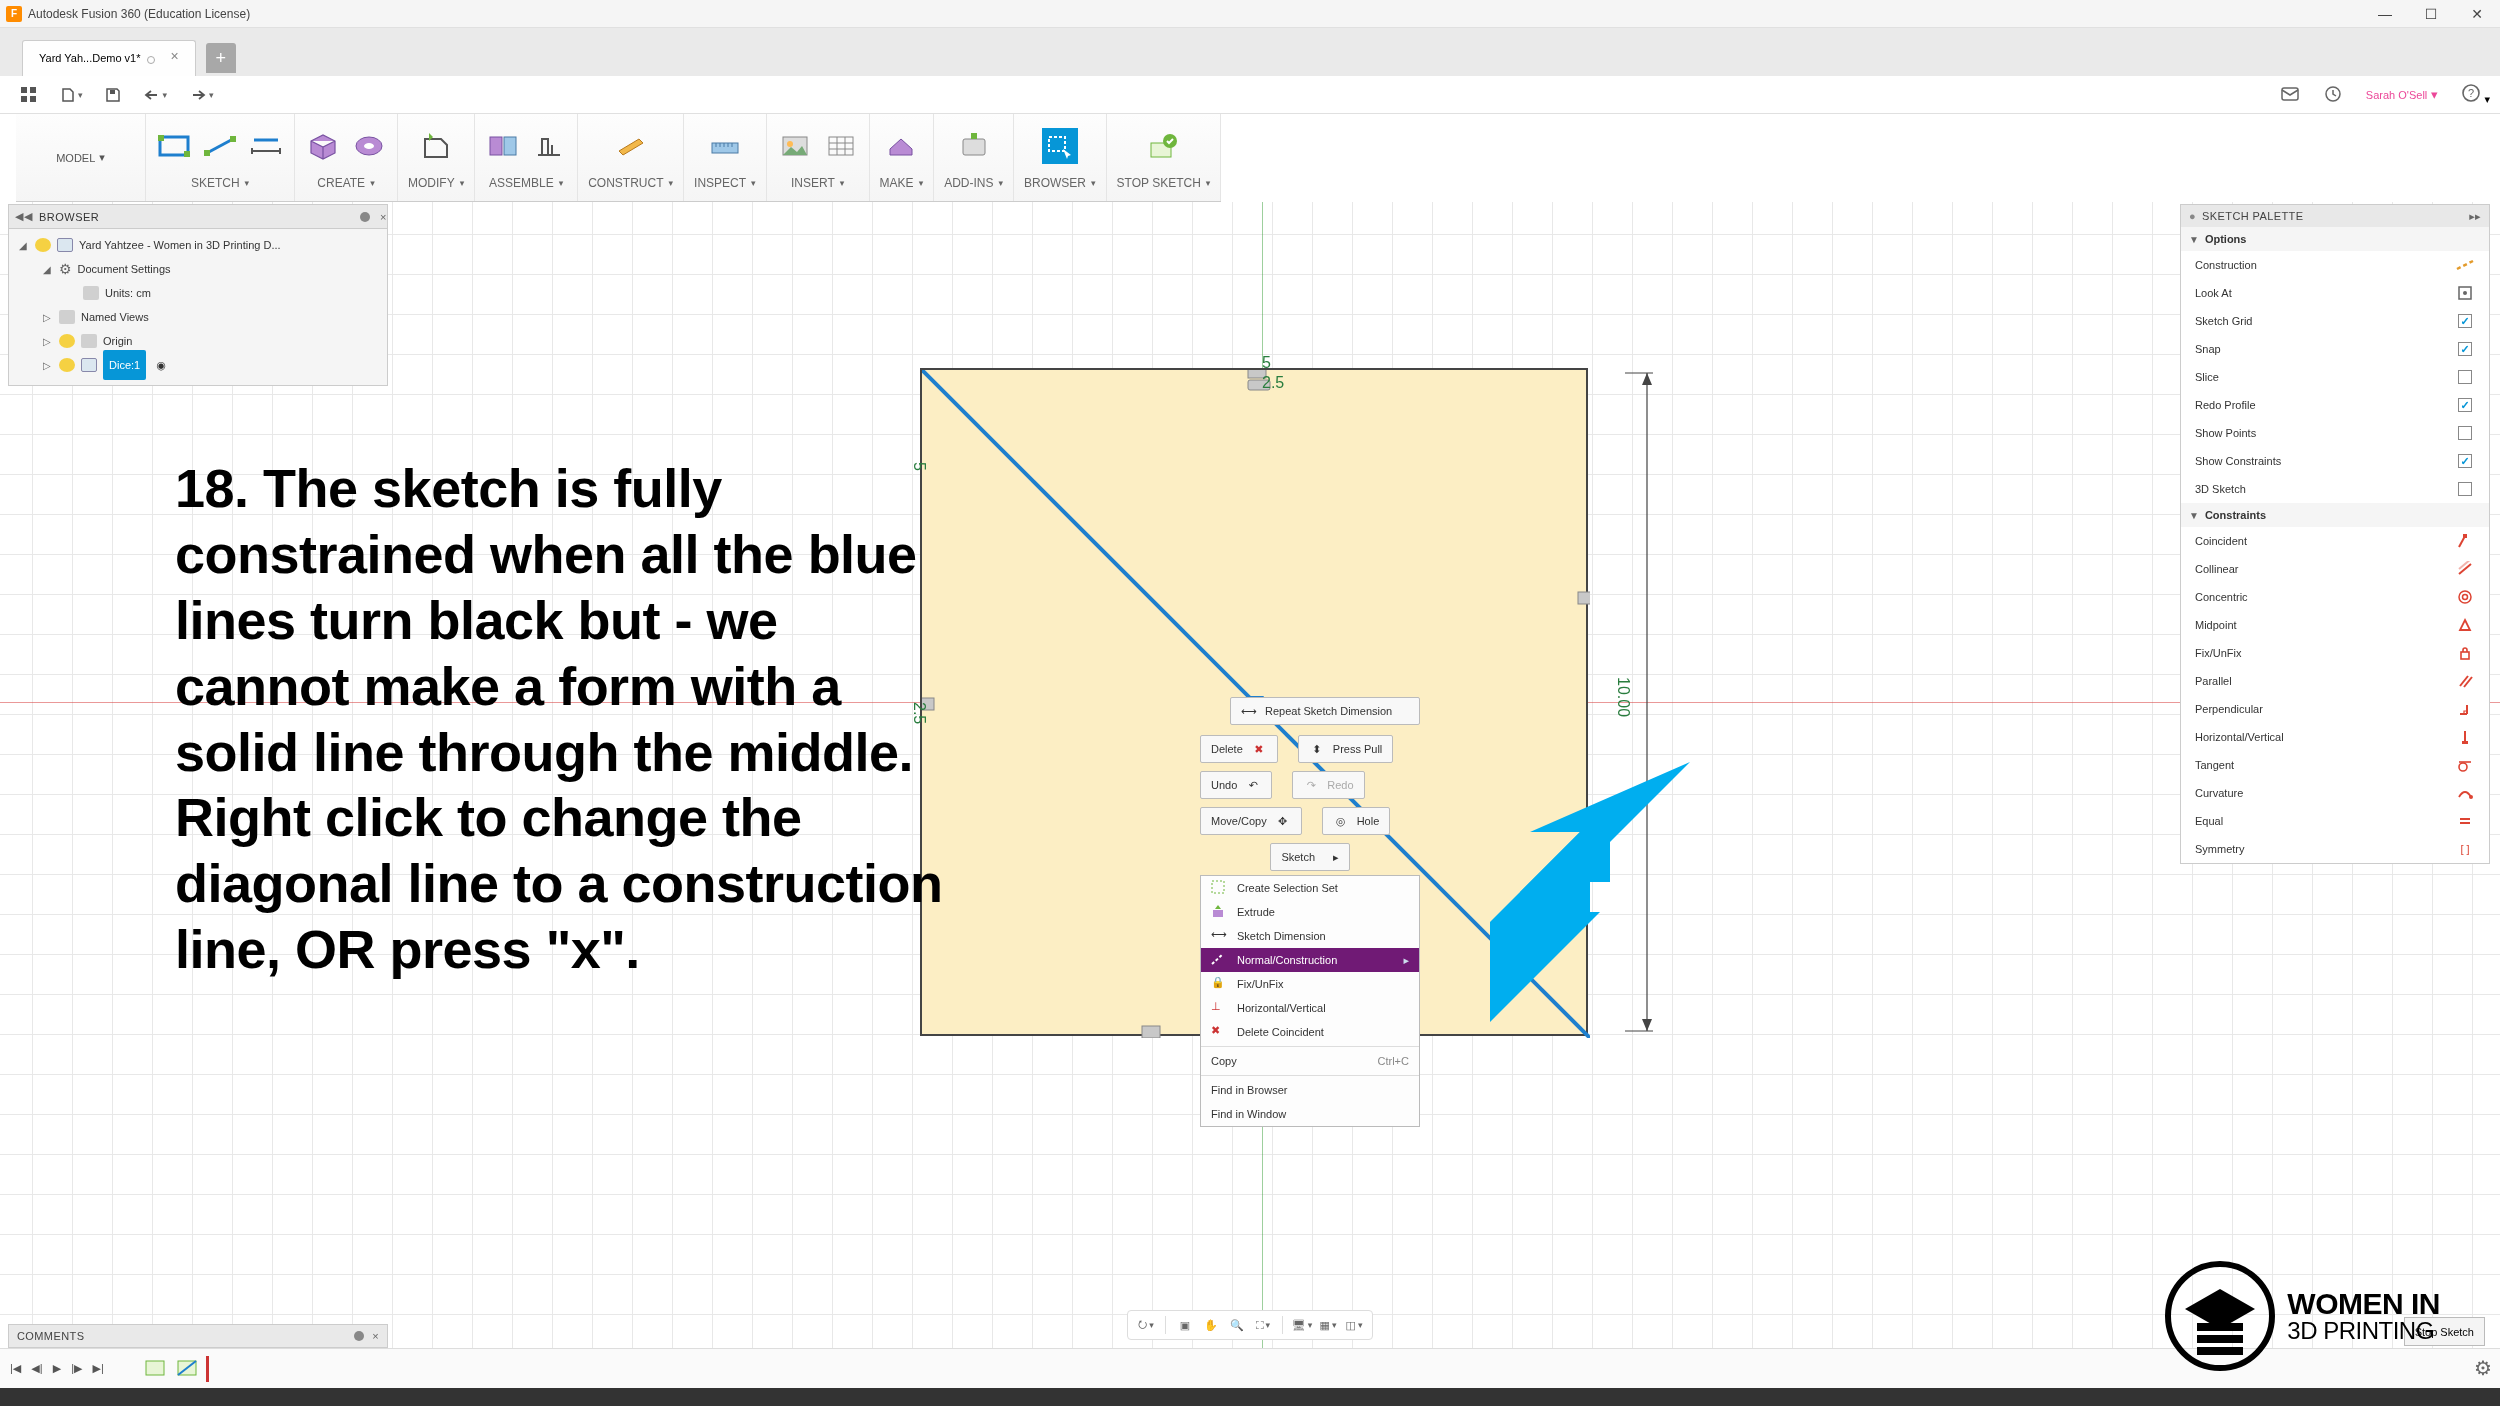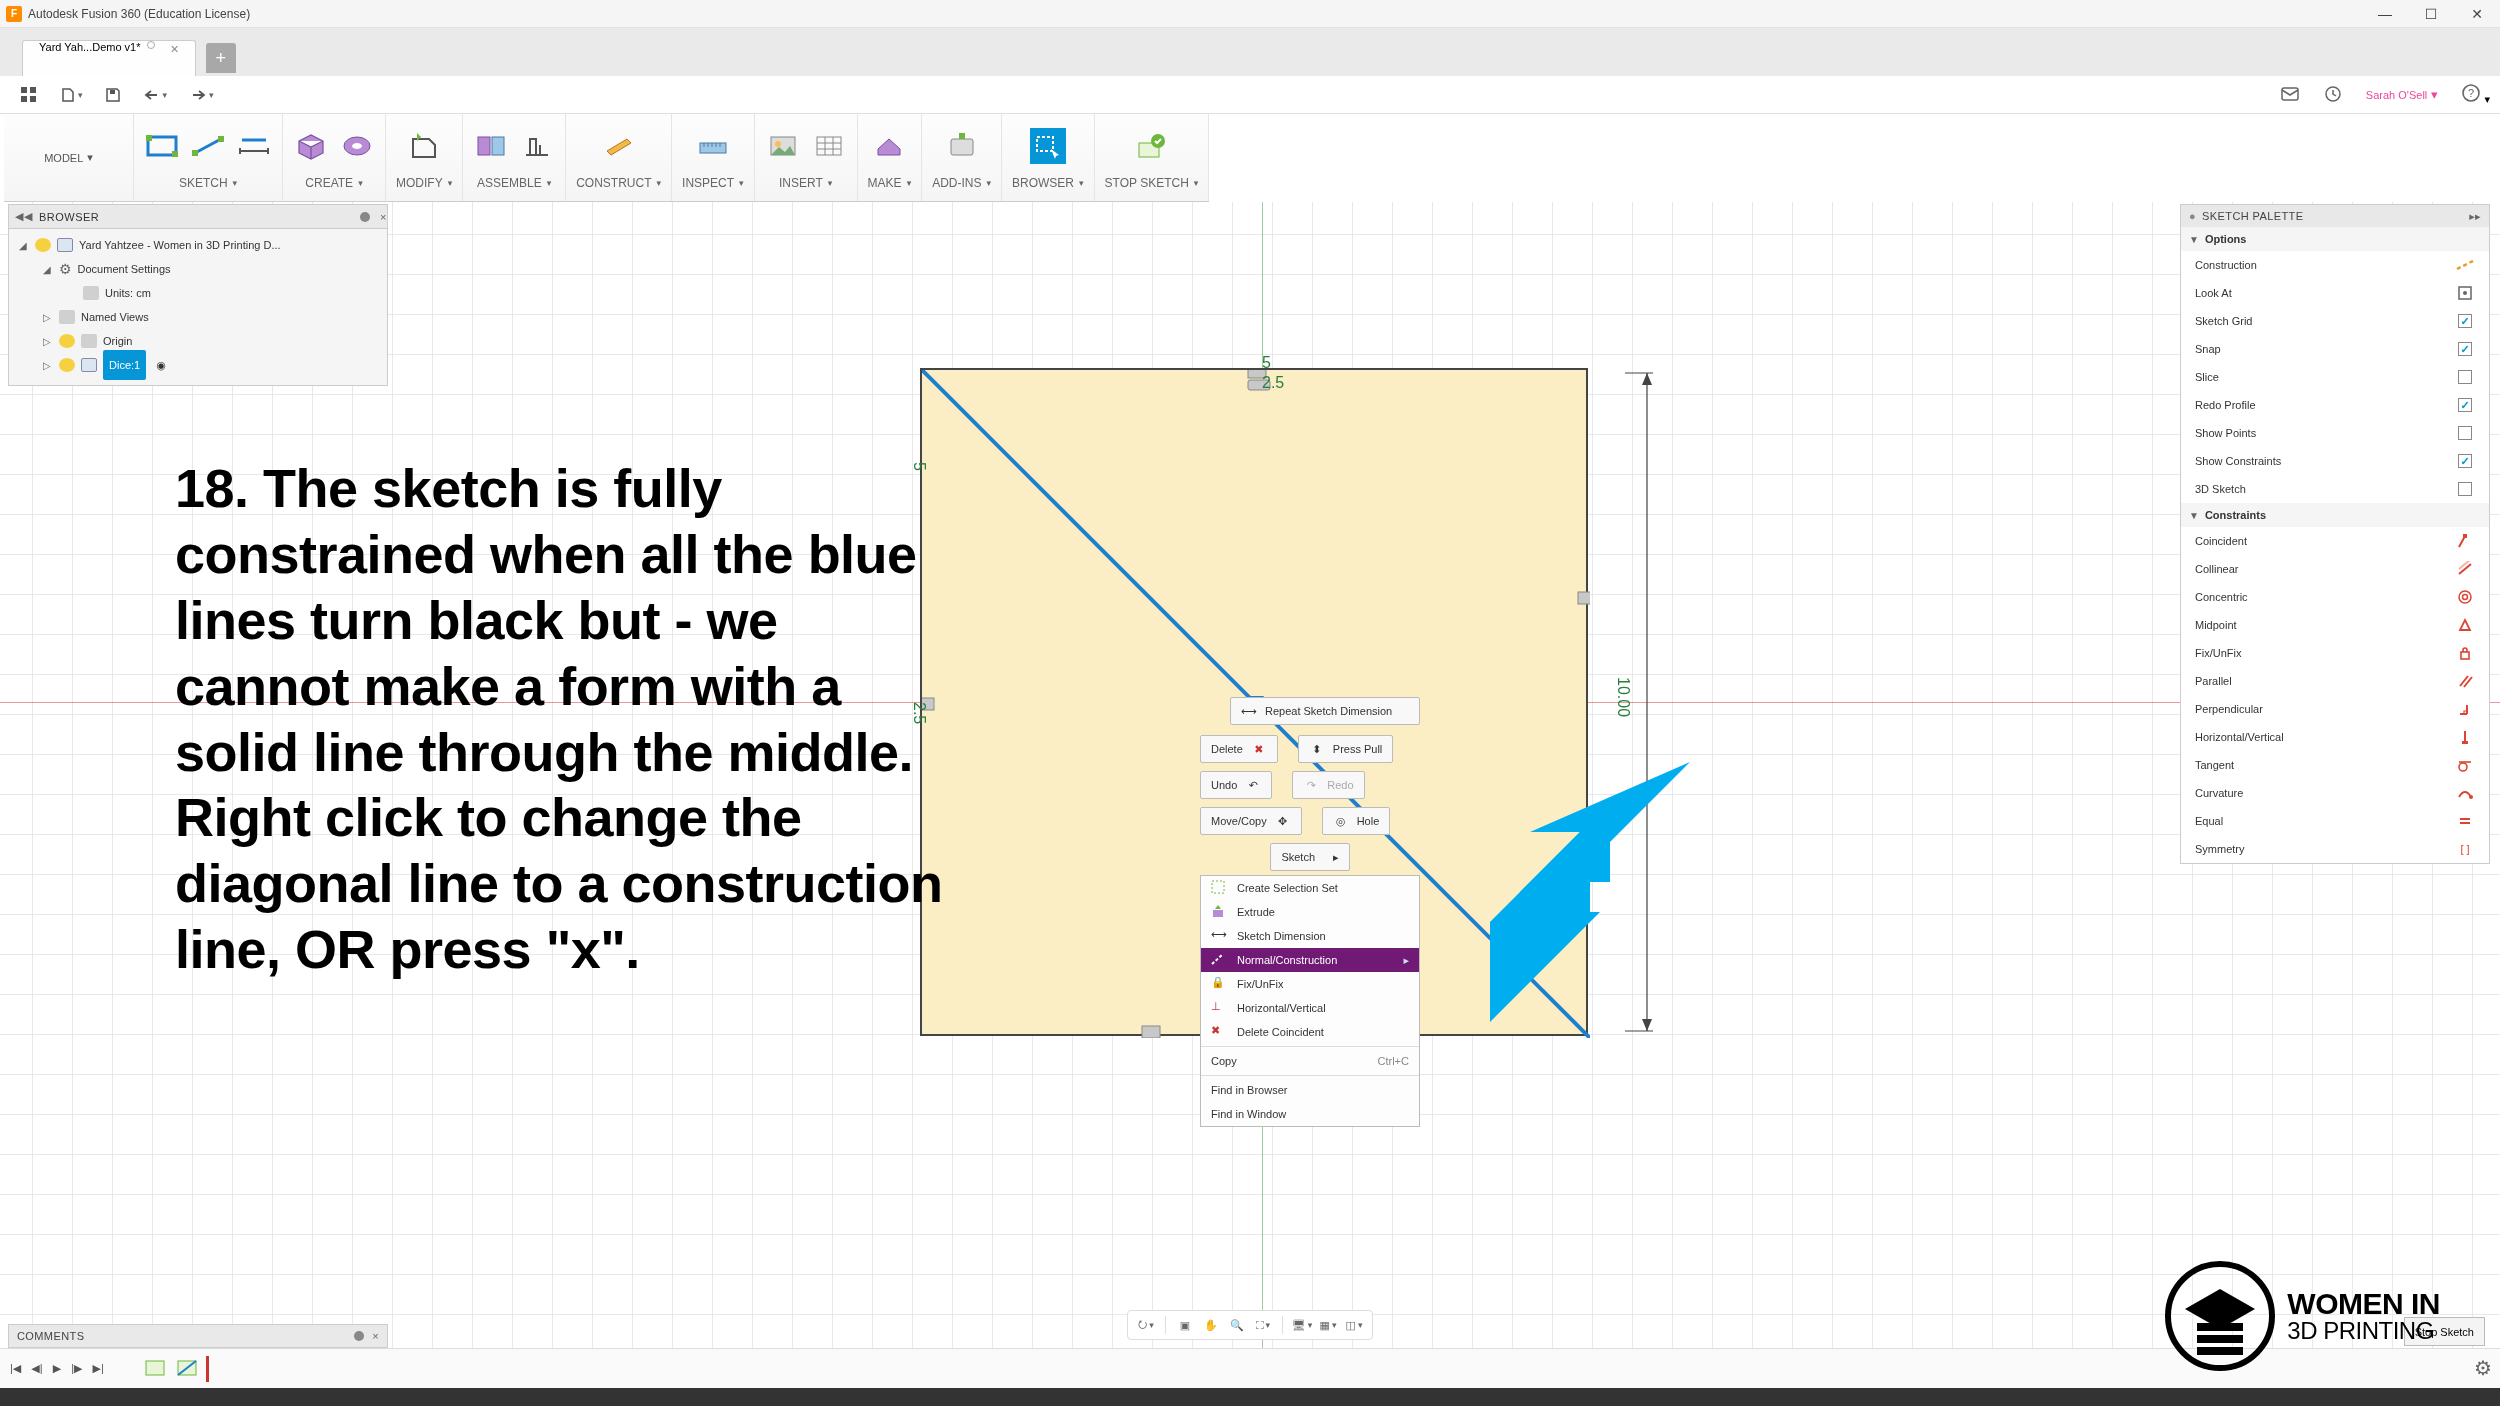--- a/index.html
+++ b/index.html
@@ -14,7 +14,7 @@
 
   
   .tab-bar { position: absolute; top: 28px; left: 0; right: 0; height: 48px; background: #eaeaea; display: flex; align-items: center; padding-left: 22px; }
-  .tab { display: flex; align-items: flex-start; height: 36px; padding: 0 16px; margin-top: 12px; background: #fefefe; border: 1px solid #ccc; border-bottom: none; border-radius: 3px 3px 0 0; }
+  .tab { display: flex; align-items: flex-end; height: 36px; padding: 12px 16px; margin-top: 12px; background: #fefefe; border: 1px solid #ccc; border-bottom: none; border-radius: 3px 3px 0 0; }
   .tab .dirty { width: 8px; height: 8px; border: 1px solid #aaa; border-radius: 50%; margin: 0 6px; }
   .tab .close { margin-left: 10px; color: #888; font-size: 14px; }
   .new-tab { width: 30px; height: 30px; margin-left: 10px; margin-top: 12px; background: #a8a8a8; color: #fff; display: flex; align-items: center; justify-content: center; font-size: 18px; border-radius: 3px 3px 0 0;}

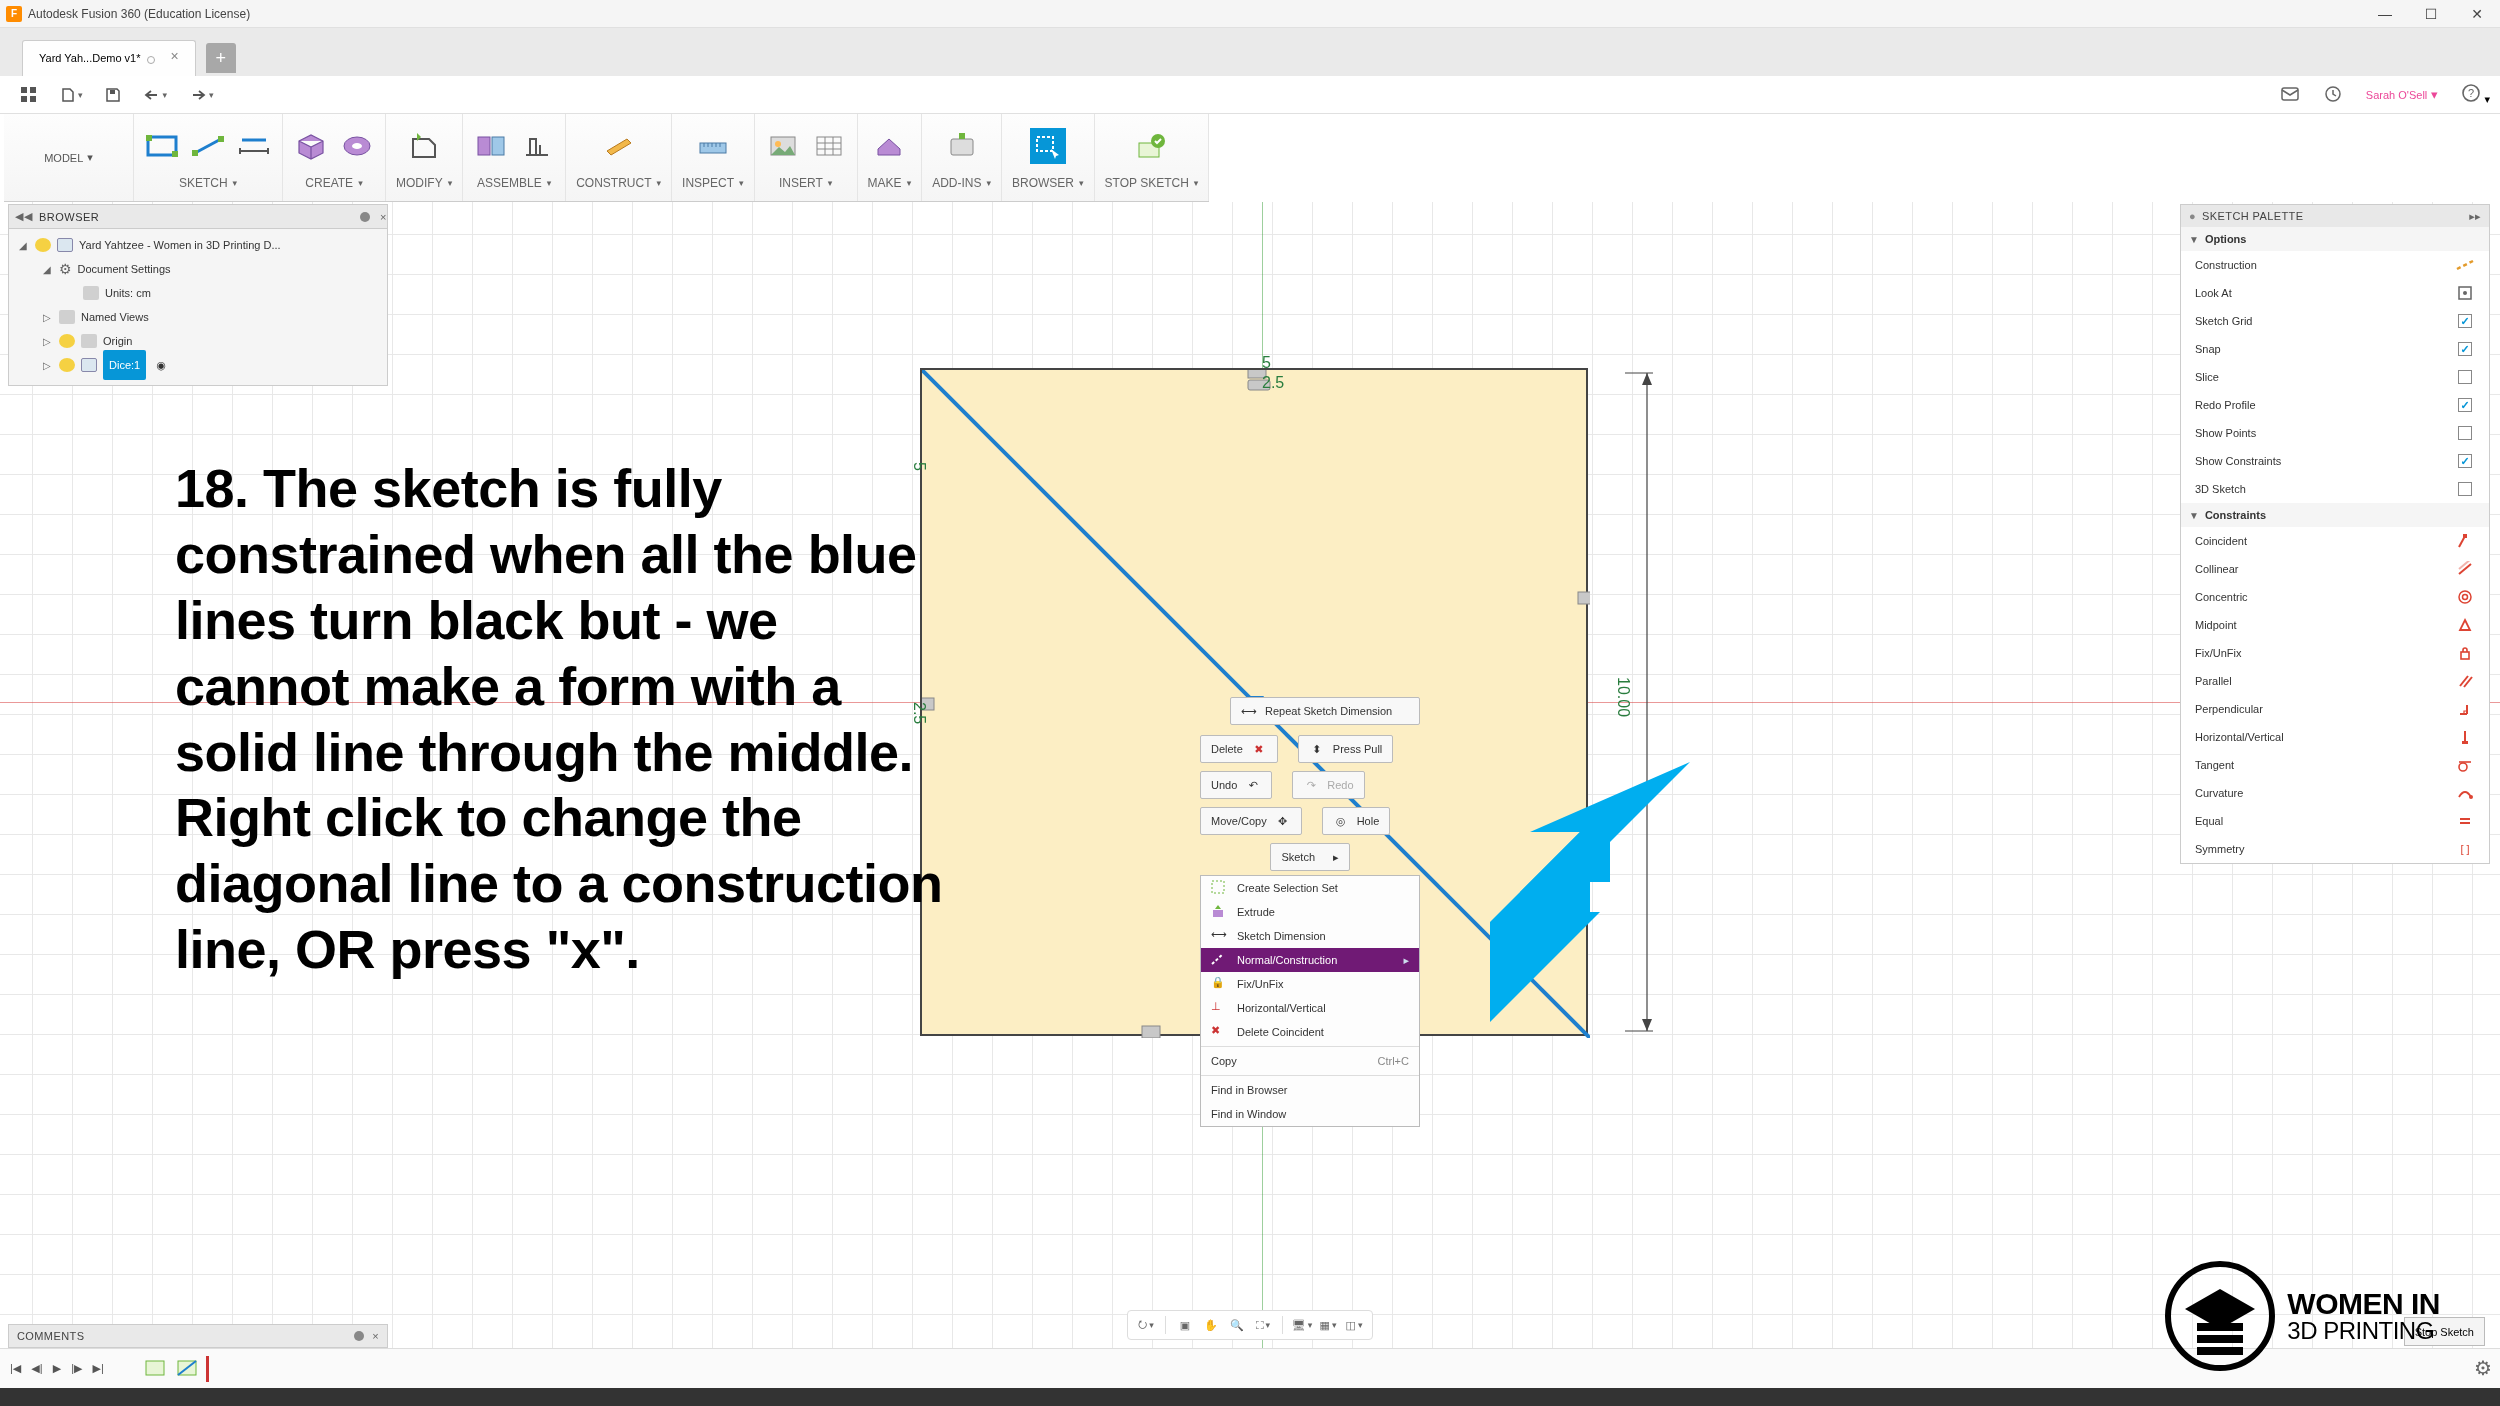--- a/index.html
+++ b/index.html
@@ -27,7 +27,7 @@
   .quick-right .user { font-size: 13px; color: #ec4899; }
 
   
-  .ribbon { position: absolute; top: 114px; left: 4px; height: 88px; background: linear-gradient(#fdfdfd, #f5f5f5); border-bottom: 1px solid #ccc; display: flex; align-items: stretch; }
+  .ribbon { position: absolute; top: 114px; left: 16px; height: 88px; background: linear-gradient(#fdfdfd, #f5f5f5); border-bottom: 1px solid #ccc; display: flex; align-items: stretch; }
   .ribbon-prefix { width: 130px; display: flex; align-items: center; justify-content: center; border-right: 1px solid #e5e5e5; }
   .ribbon-prefix .model-btn { font-size: 13px; color: #555; display: flex; align-items: center; gap: 4px;}
   .ribbon-group { display: flex; flex-direction: column; align-items: center; padding: 4px 10px 0 10px; border-right: 1px solid #e5e5e5; }

